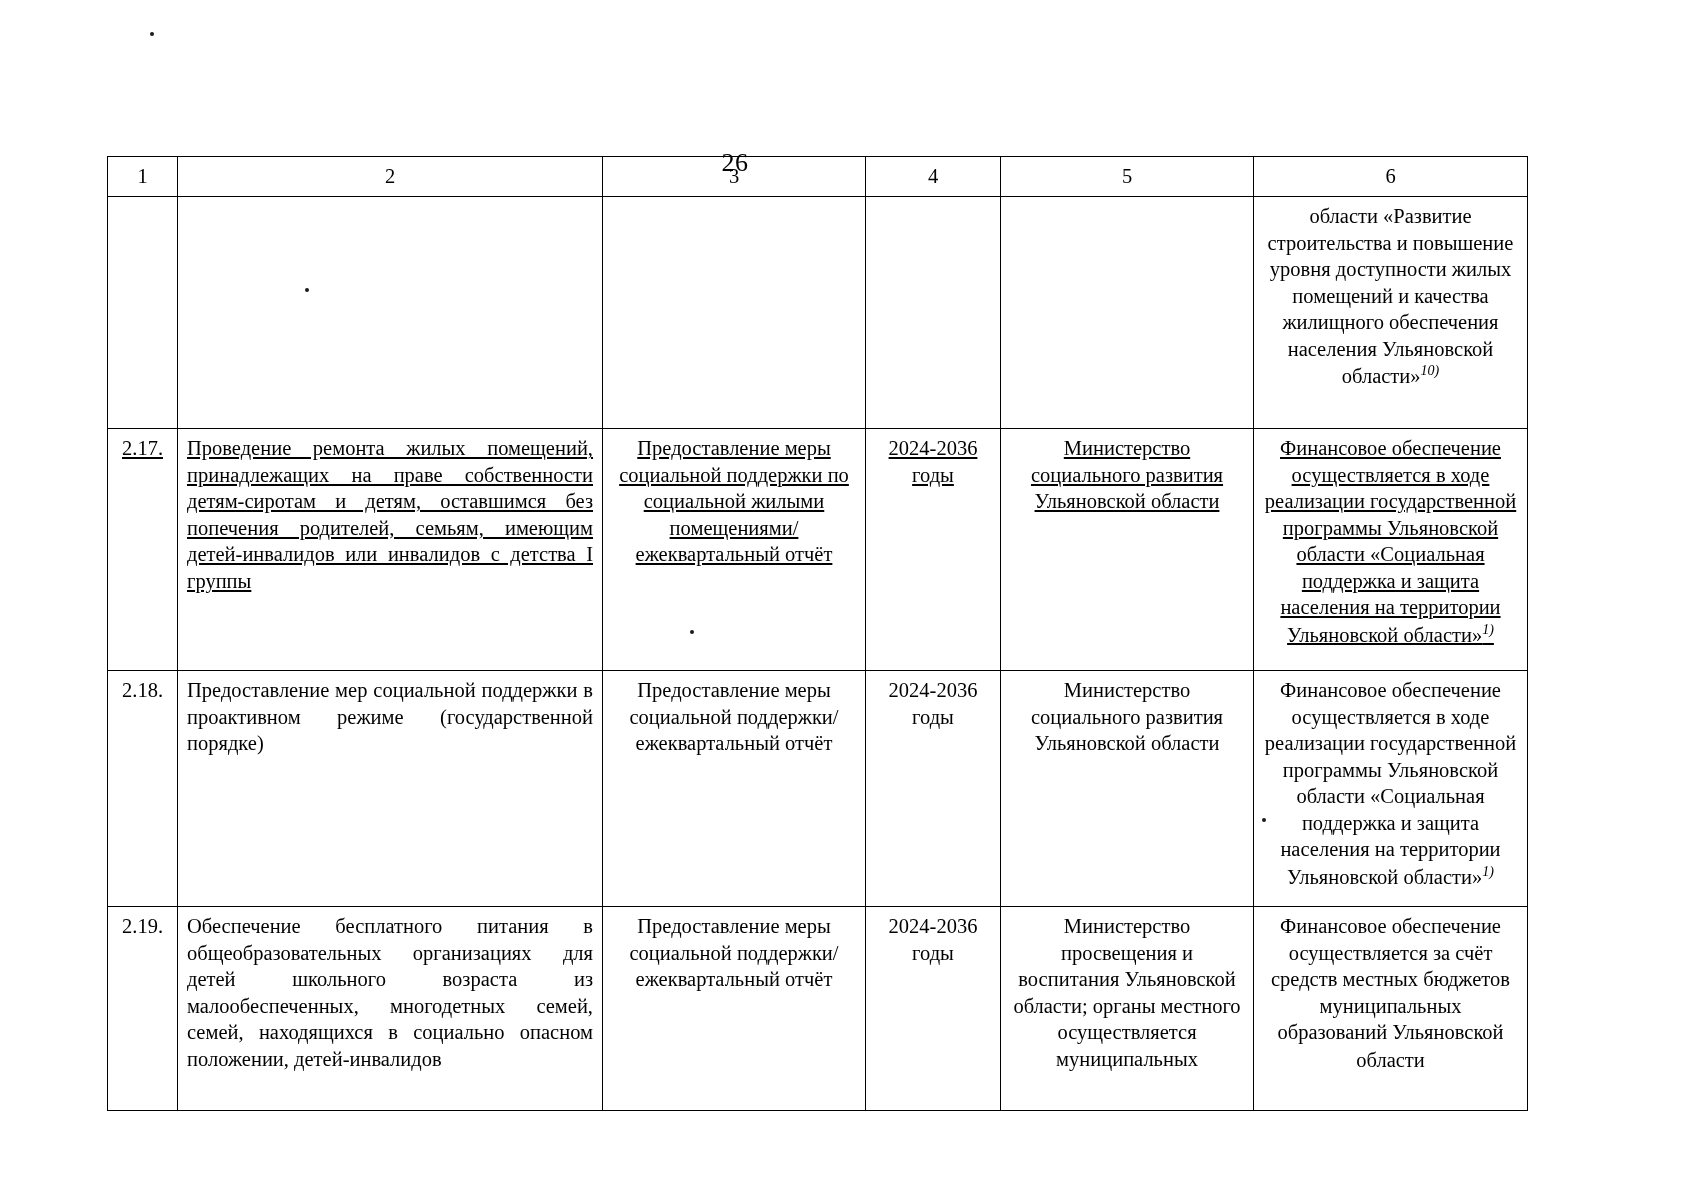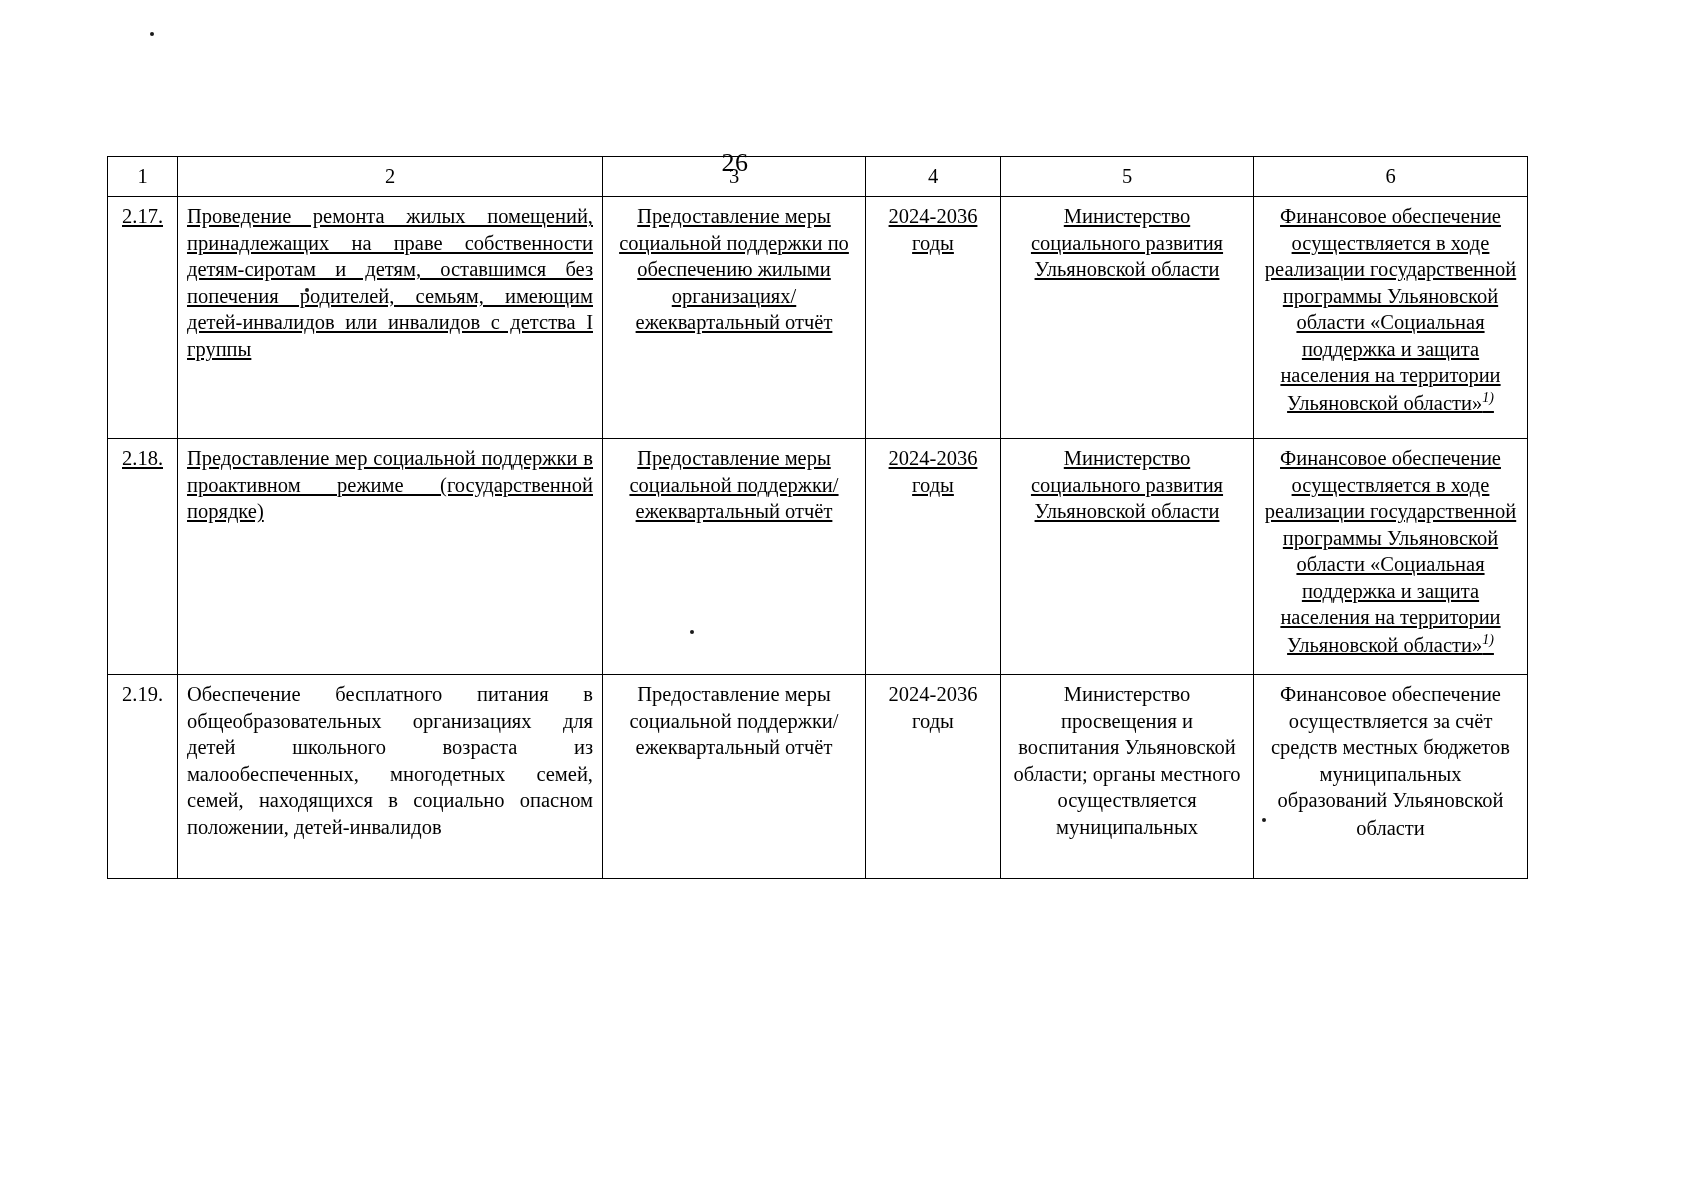--- a/index.html
+++ b/index.html
@@ -124,6 +124,14 @@
         <td class="colnum">6</td>
       </tr>
 
+      <tr class="rowtall-1">
+        <td class="cell-num"></td>
+        <td class="cell-justify"></td>
+        <td class="cell-center"></td>
+        <td class="cell-center"></td>
+        <td class="cell-center"></td>
+        <td class="cell-center"><span>области «Развитие строительства и повышение уровня доступности жилых помещений и качества жилищного обеспечения населения Ульяновской области»</span><span class="sup">10)</span></td>
+      </tr>
 
       <tr class="rowtall-2">
         <td class="cell-num">2.17.</td>

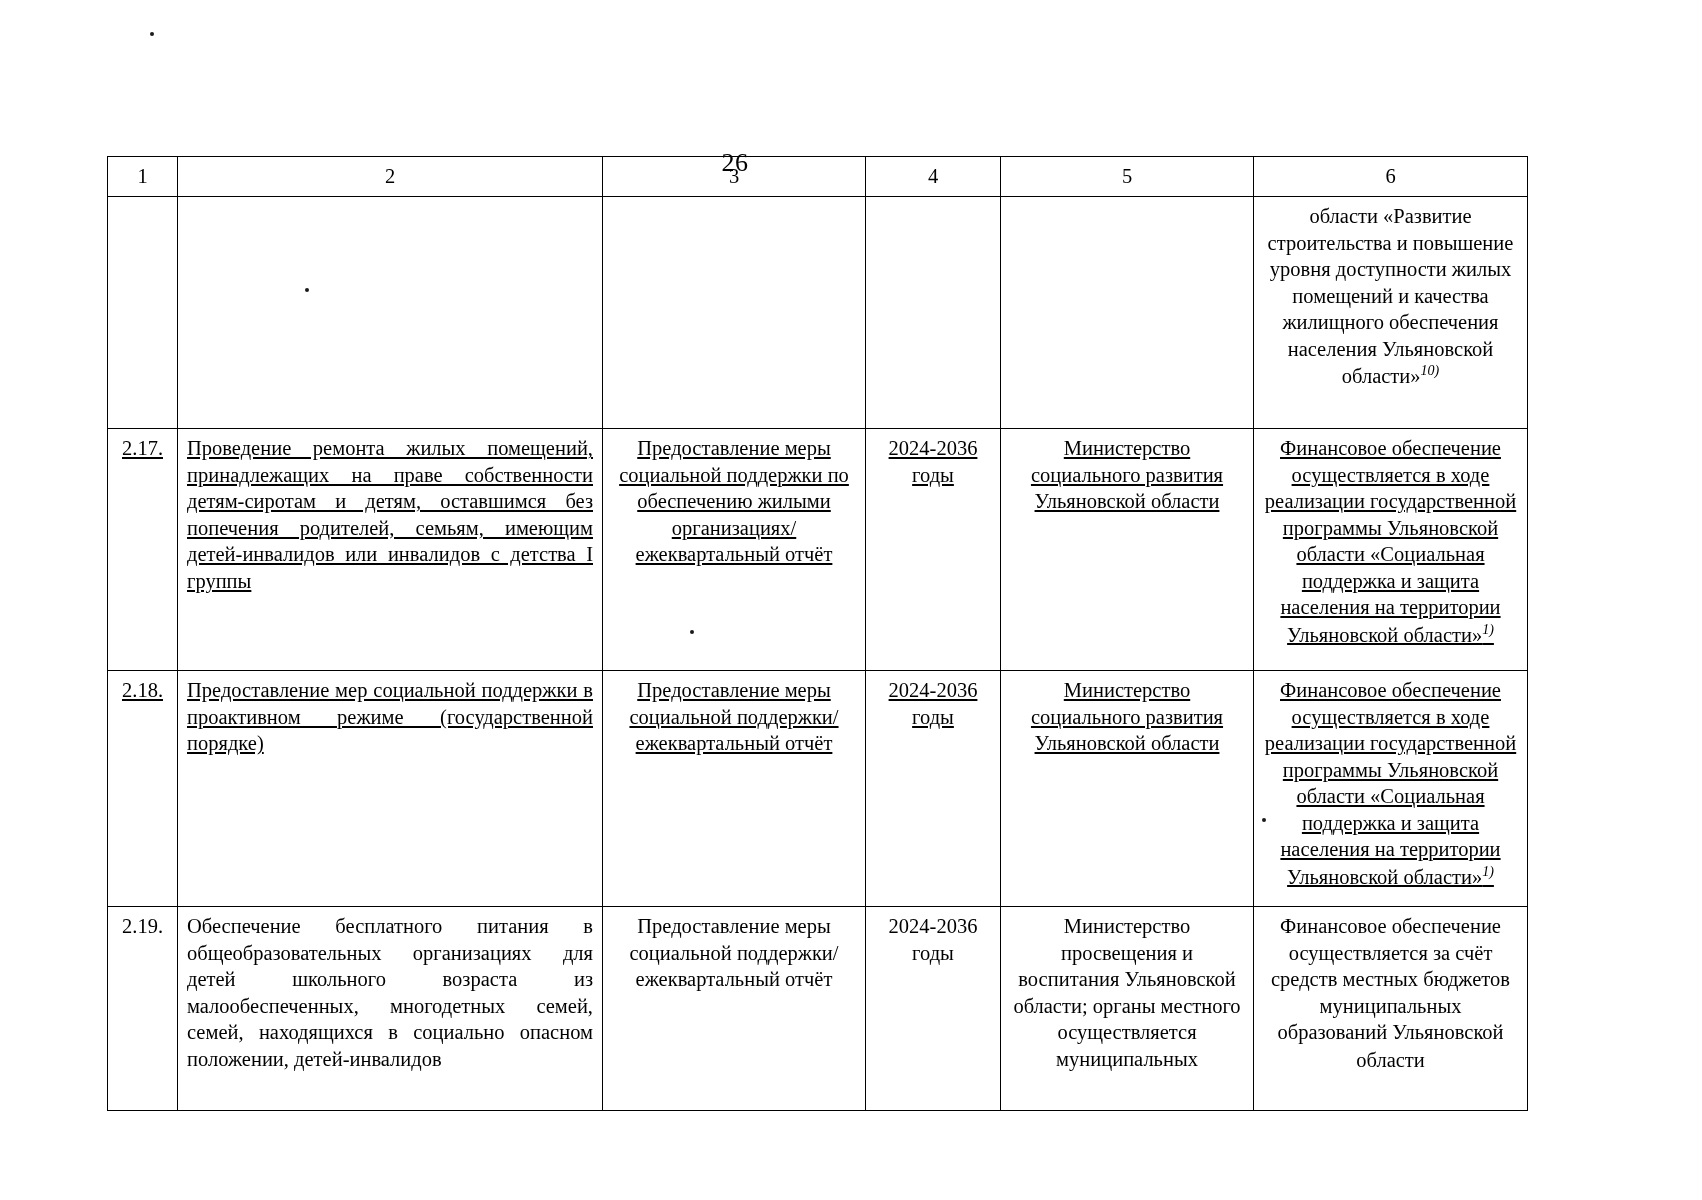--- a/index.html
+++ b/index.html
@@ -136,7 +136,7 @@
       <tr class="rowtall-2">
         <td class="cell-num">2.17.</td>
         <td class="cell-justify">Проведение ремонта жилых помещений, принадлежащих на праве собственности детям-сиротам и детям, оставшимся без попечения родителей, семьям, имеющим детей-инвалидов или инвалидов с детства I группы</td>
-        <td class="cell-center">Предоставление меры социальной поддержки по обеспечению жилыми организациях/ ежеквартальный отчёт</td>
+        <td class="cell-center">Предоставление меры социальной поддержки по социальной жилыми помещениями/ ежеквартальный отчёт</td>
         <td class="cell-center">2024-2036 годы</td>
         <td class="cell-center">Министерство социального развития Ульяновской области</td>
         <td class="cell-center"><span>Финансовое обеспечение осуществляется в ходе реализации государственной программы Ульяновской области «Социальная поддержка и защита населения на территории Ульяновской области»</span><span class="sup">1)</span></td>

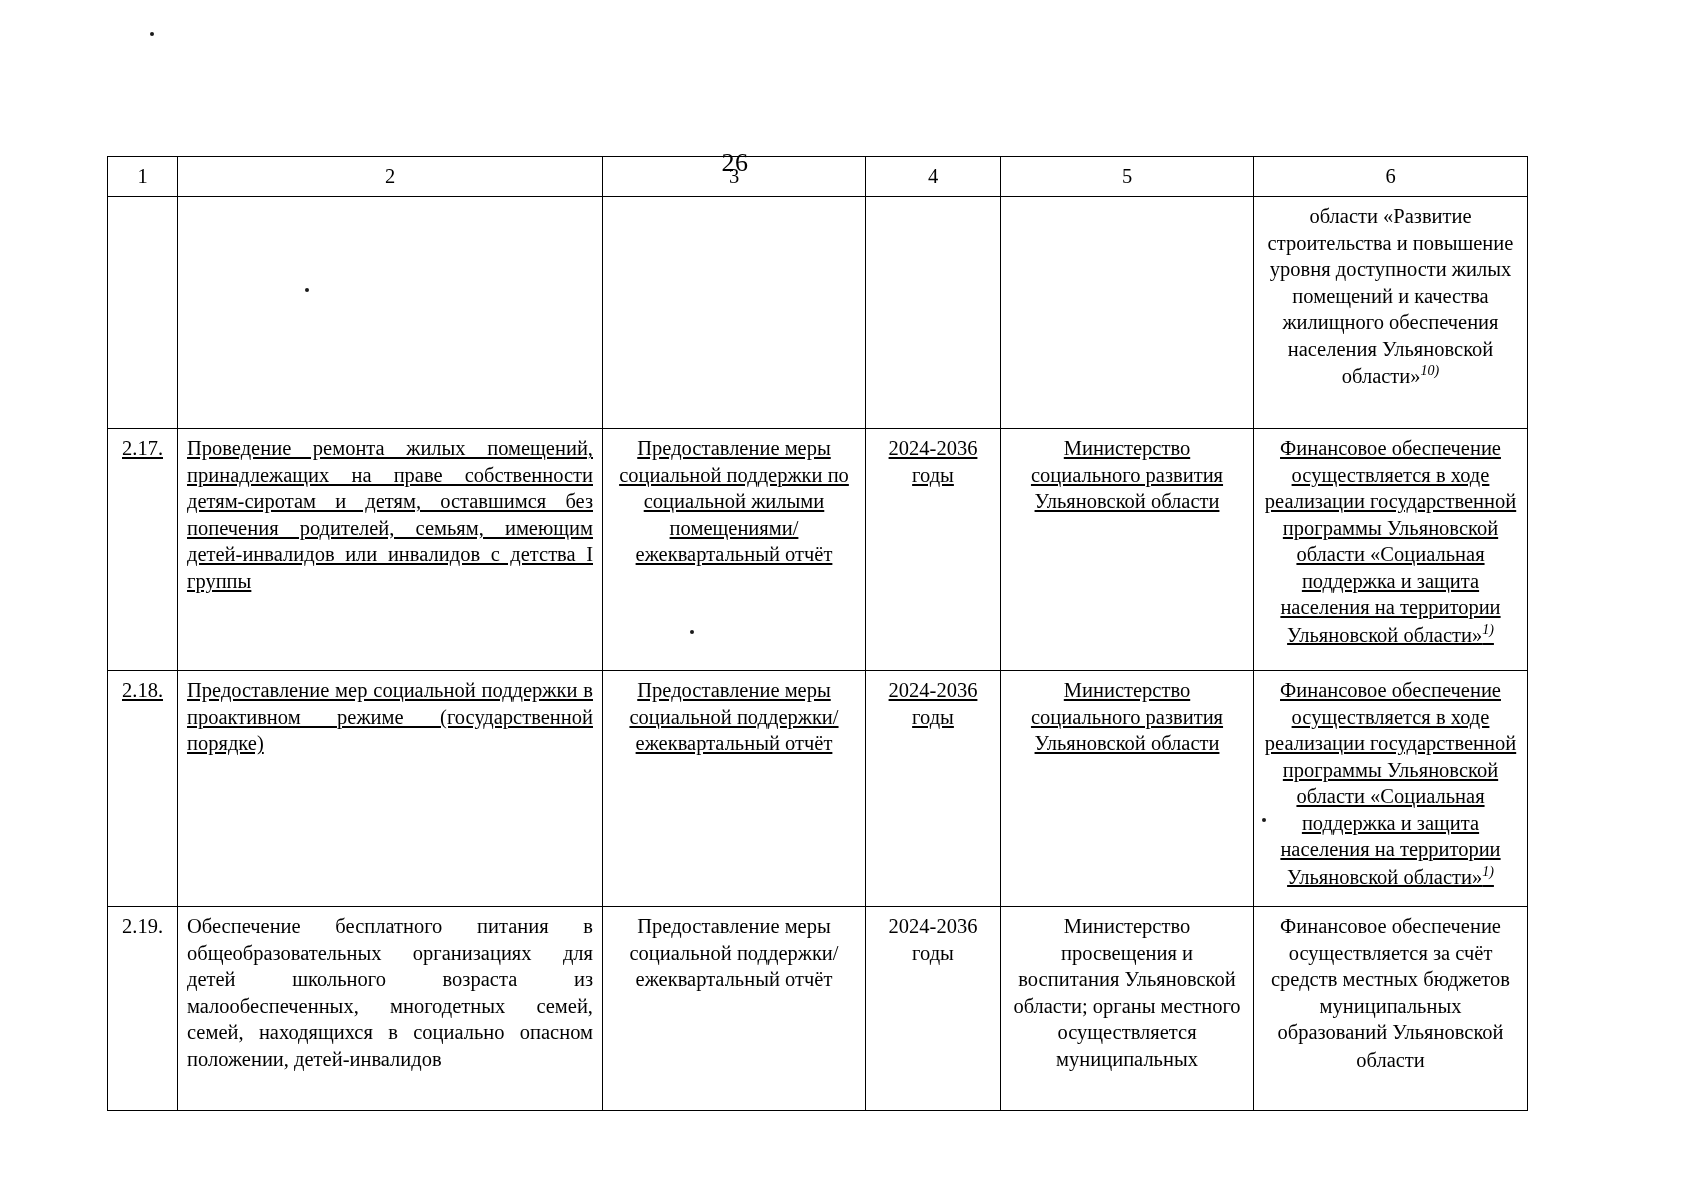--- a/index.html
+++ b/index.html
@@ -90,7 +90,7 @@
   }
   .rowtall-1 td { height: 218px; }
   .rowtall-2 td { height: 228px; text-decoration: underline; }
-  .rowtall-3 td { height: 222px; text-decoration: underline; }
+  .rowtall-3 td { height: 222px; }
   .rowtall-4 td { height: 190px; }
 </style>
 </head>

